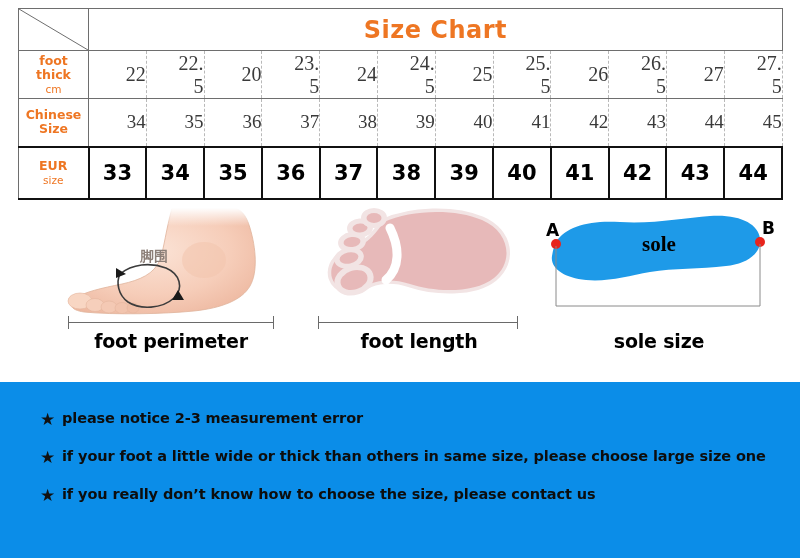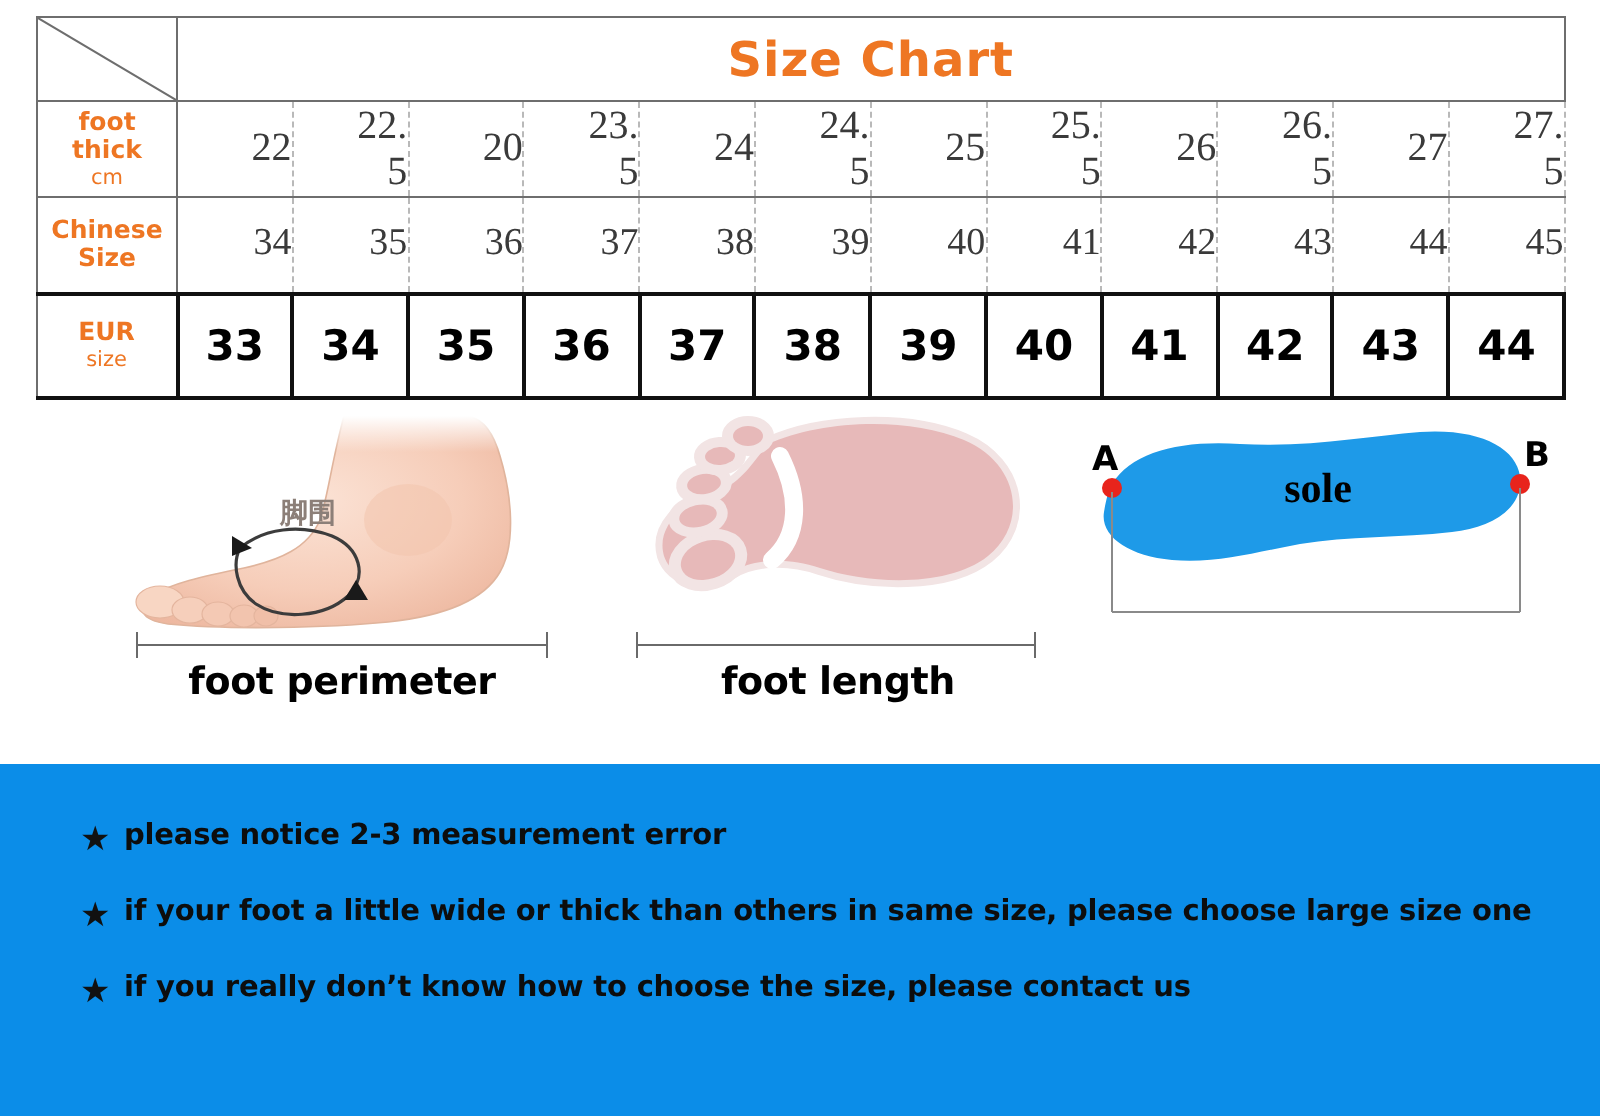--- a/index.html
+++ b/index.html
@@ -300,6 +300,7 @@
       <div class="ab-label" style="left:12px; top:14px;">A</div>
       <div class="ab-label" style="left:228px; top:12px;">B</div>
       <div class="sole-word">sole</div>
+      <div class="panel-caption" style="top:124px;">sole size</div>
     </div>
   </div>
 

